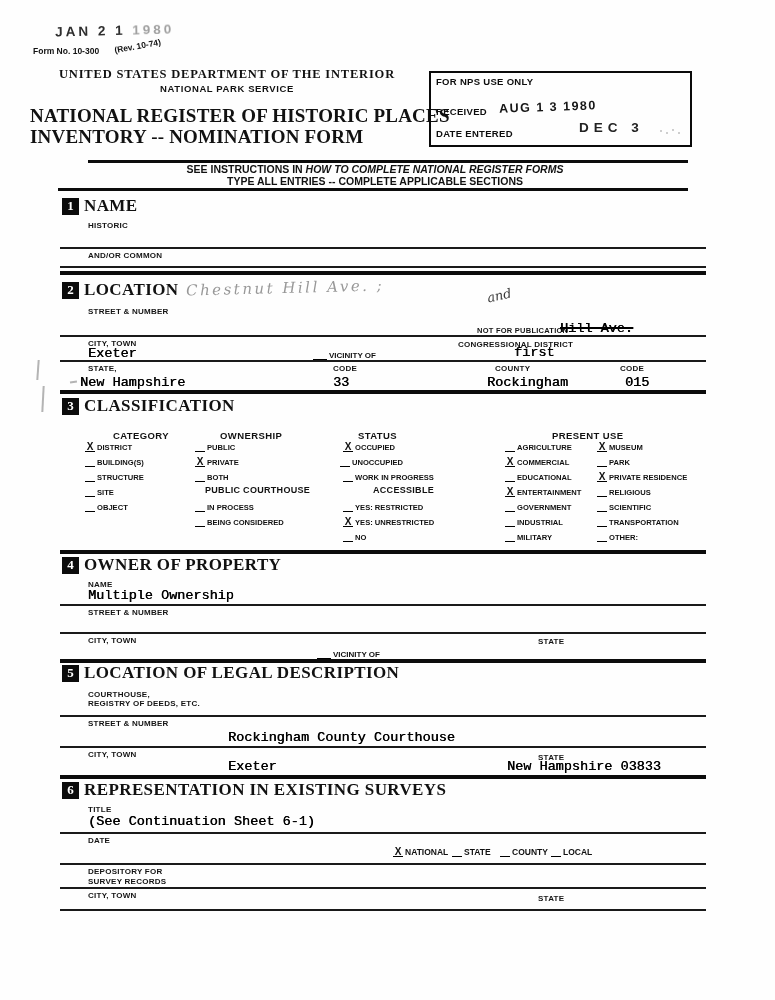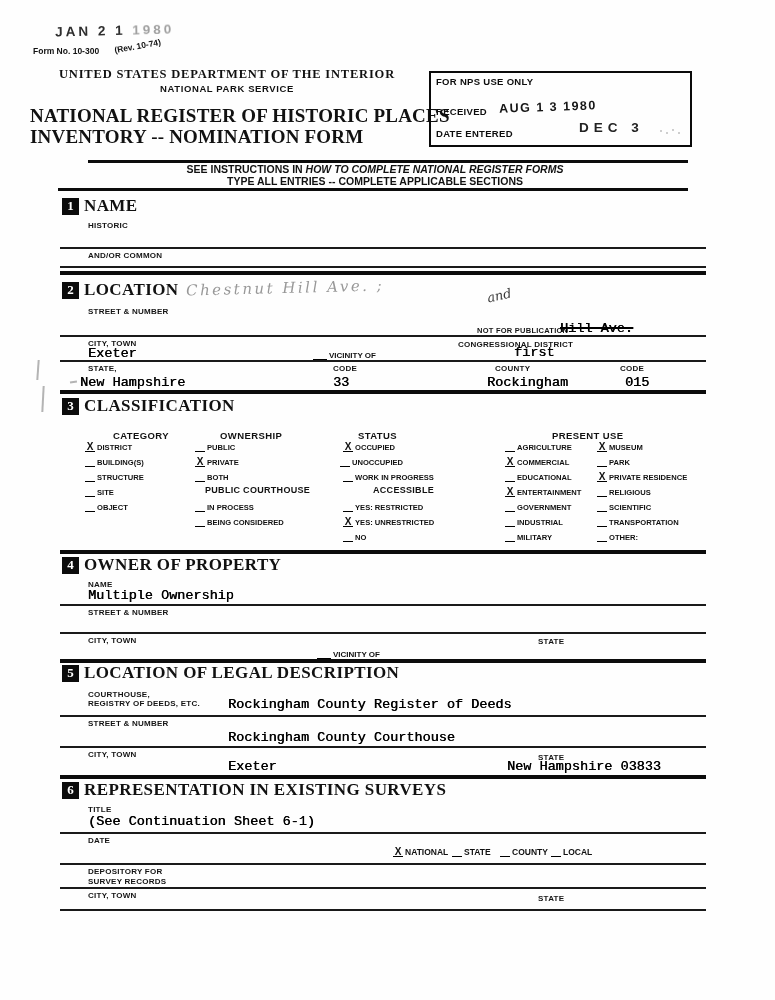--- a/index.html
+++ b/index.html
@@ -199,7 +199,6 @@
   </div>
   <span class="lbl" style="left:88px;top:690px">COURTHOUSE,</span>
   <span class="lbl" style="left:88px;top:699px">REGISTRY OF DEEDS, ETC.</span>
-  <span class="typed" style="left:228px;top:697px">Rockingham County Register of Deeds</span>
   <div class="hline" style="left:60px;top:715px;width:646px"></div>
   <span class="lbl" style="left:88px;top:719px">STREET &amp; NUMBER</span>
   <span class="typed" style="left:228px;top:730px">Rockingham County Courthouse</span>

